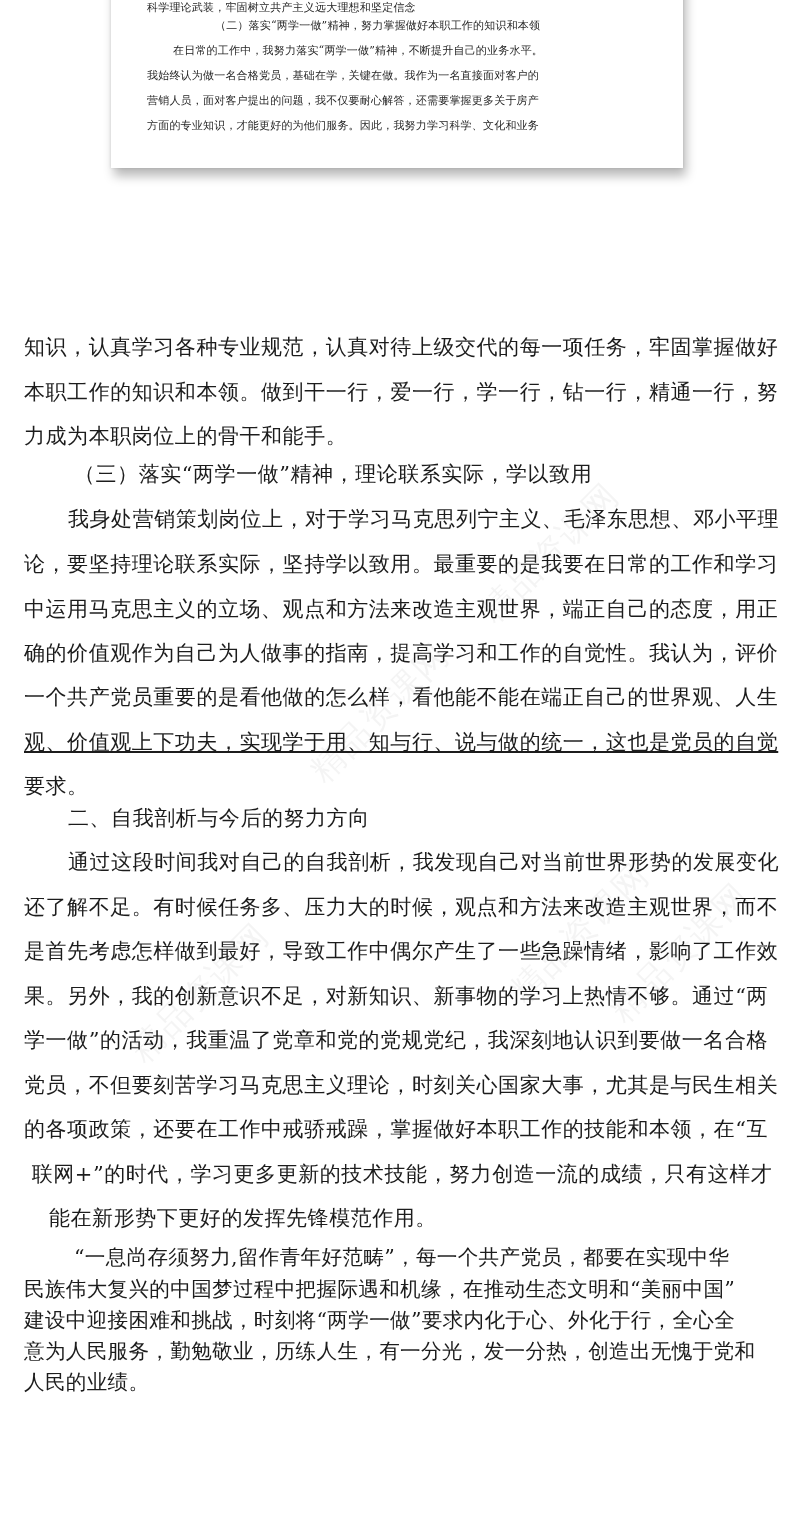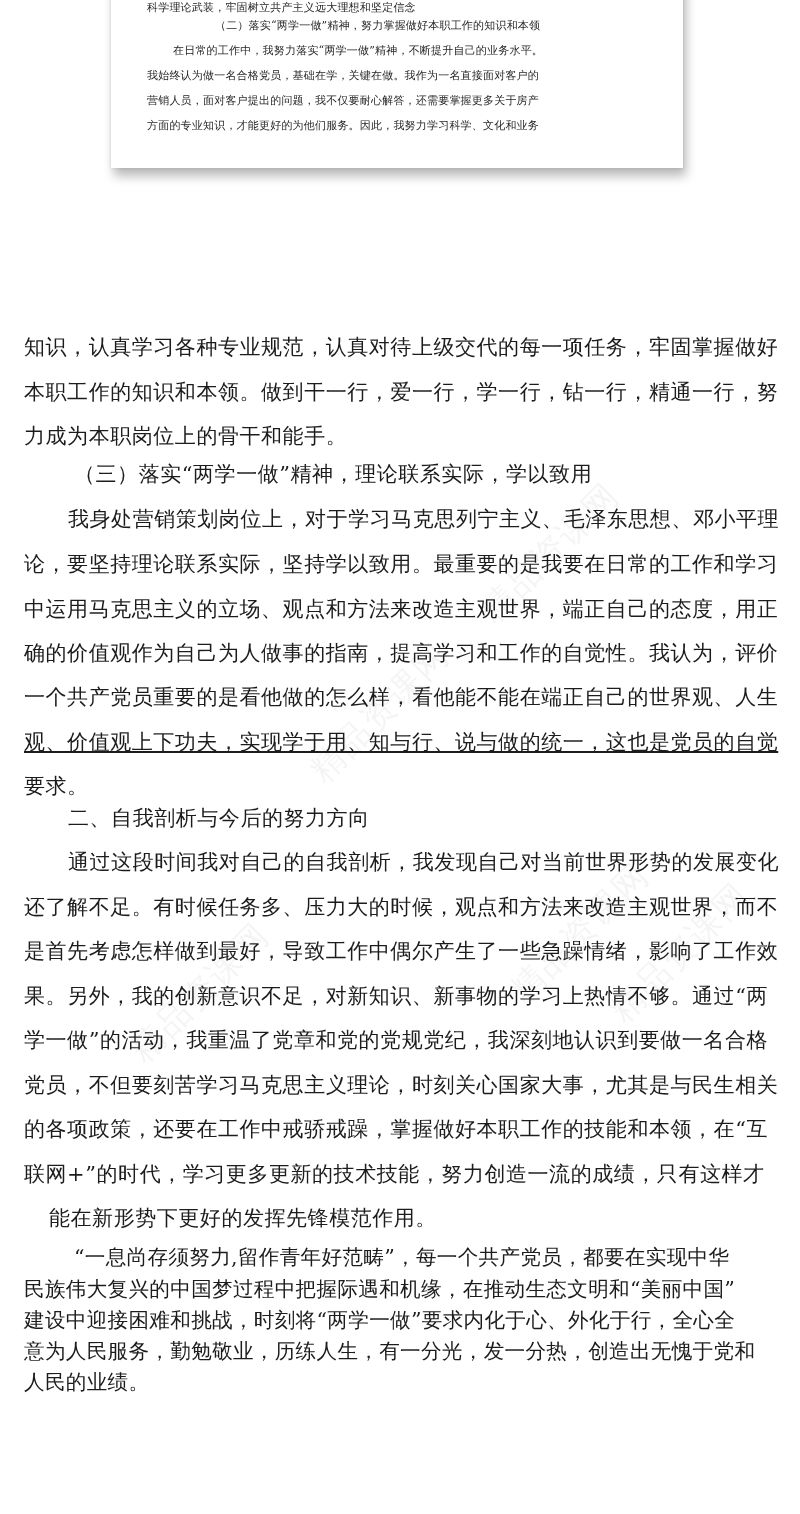--- a/index.html
+++ b/index.html
@@ -77,7 +77,7 @@
       <div class="line" style="top: 1026px;">学一做”的活动，我重温了党章和党的党规党纪，我深刻地认识到要做一名合格</div>
       <div class="line" style="top: 1071px;">党员，不但要刻苦学习马克思主义理论，时刻关心国家大事，尤其是与民生相关</div>
       <div class="line" style="top: 1115px;">的各项政策，还要在工作中戒骄戒躁，掌握做好本职工作的技能和本领，在“互</div>
-      <div class="line" style="top: 1160px;">联网+”的时代，学习更多更新的技术技能，努力创造一流的成绩，只有这样才</div>
+      <div class="line" style="top: 1160px; text-align: center;">联网+”的时代，学习更多更新的技术技能，努力创造一流的成绩，只有这样才</div>
       <div class="line" style="top: 1204px; margin-left: 25px;">能在新形势下更好的发挥先锋模范作用。</div>
       <div class="line indent tight" style="left: 50px; top: 1243px;">“一息尚存须努力,留作青年好范畴”，每一个共产党员，都要在实现中华</div>
       <div class="line tight" style="top: 1275px;">民族伟大复兴的中国梦过程中把握际遇和机缘，在推动生态文明和“美丽中国”</div>

